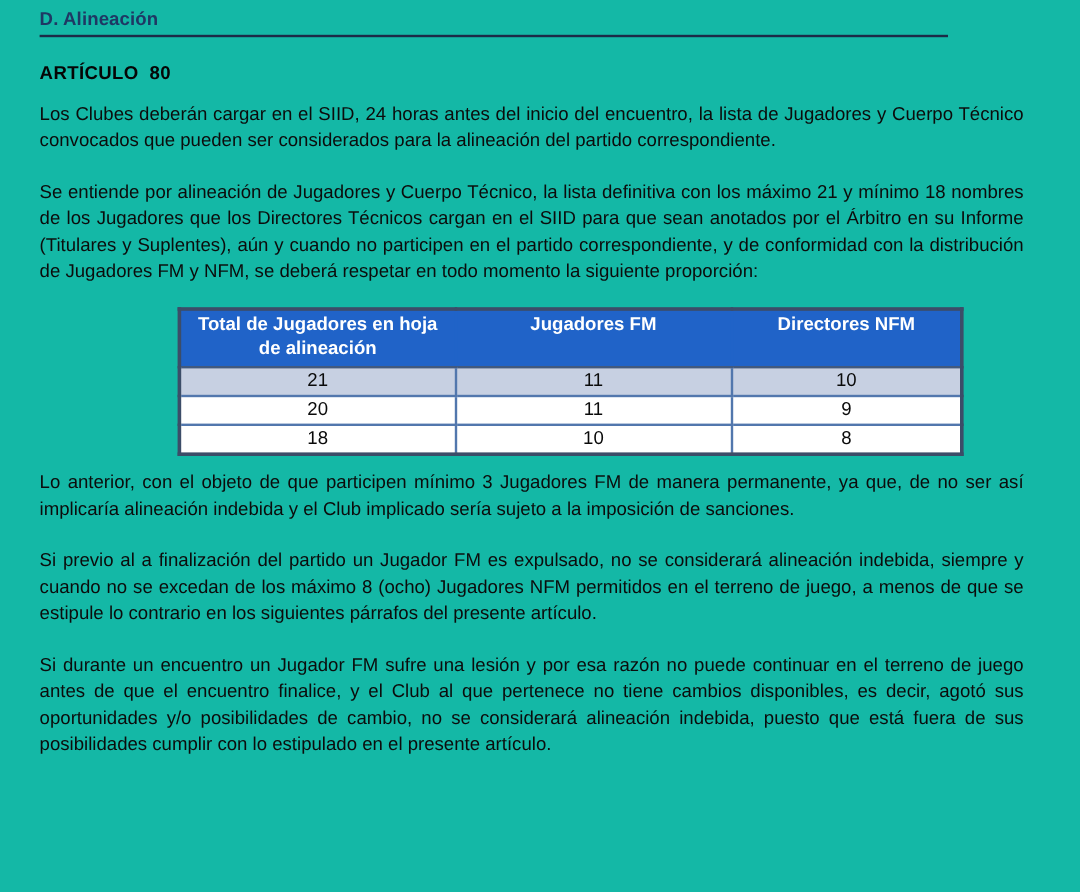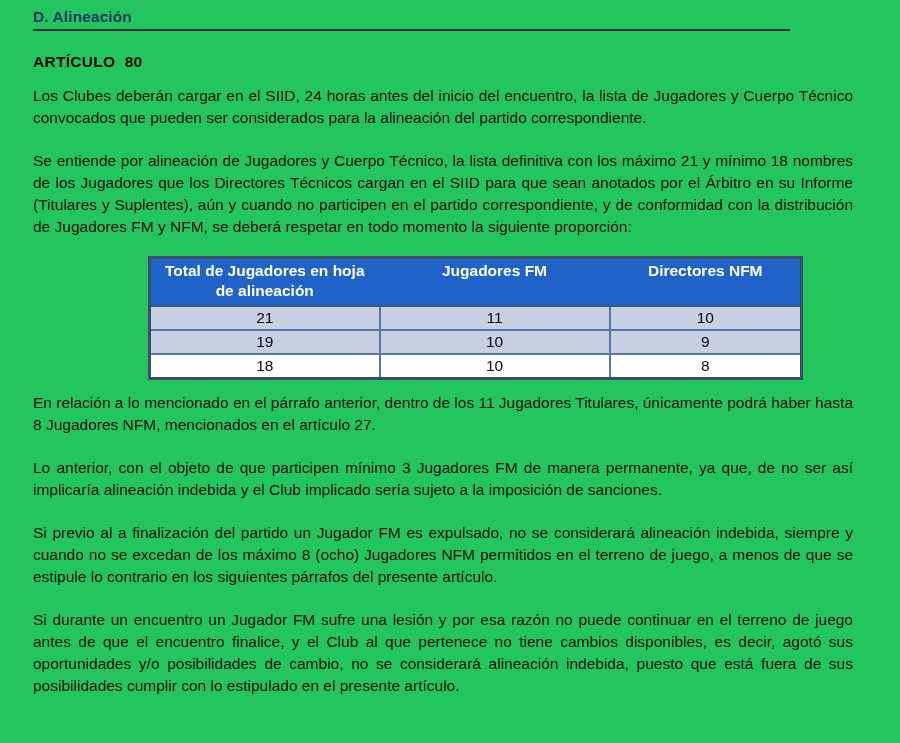--- a/index.html
+++ b/index.html
@@ -13,7 +13,7 @@
   .page {
     width: 900px; height: 743px;
     padding: 7px 47px 0 33px;
-    background: #22c55e;
+    background: #14b8a6;
   }
   .heading-block {
     width: 757px;

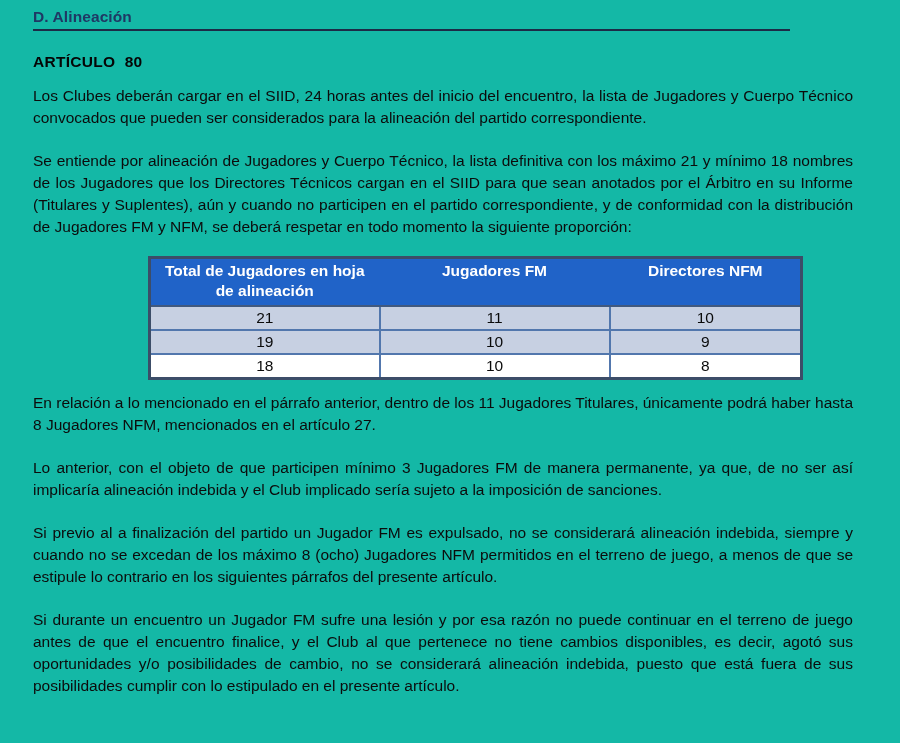--- a/index.html
+++ b/index.html
@@ -117,6 +117,11 @@
         <td>11</td>
         <td>10</td>
       </tr>
+      <tr>
+        <td>20</td>
+        <td>11</td>
+        <td>9</td>
+      </tr>
       <tr class="striped">
         <td>19</td>
         <td>10</td>

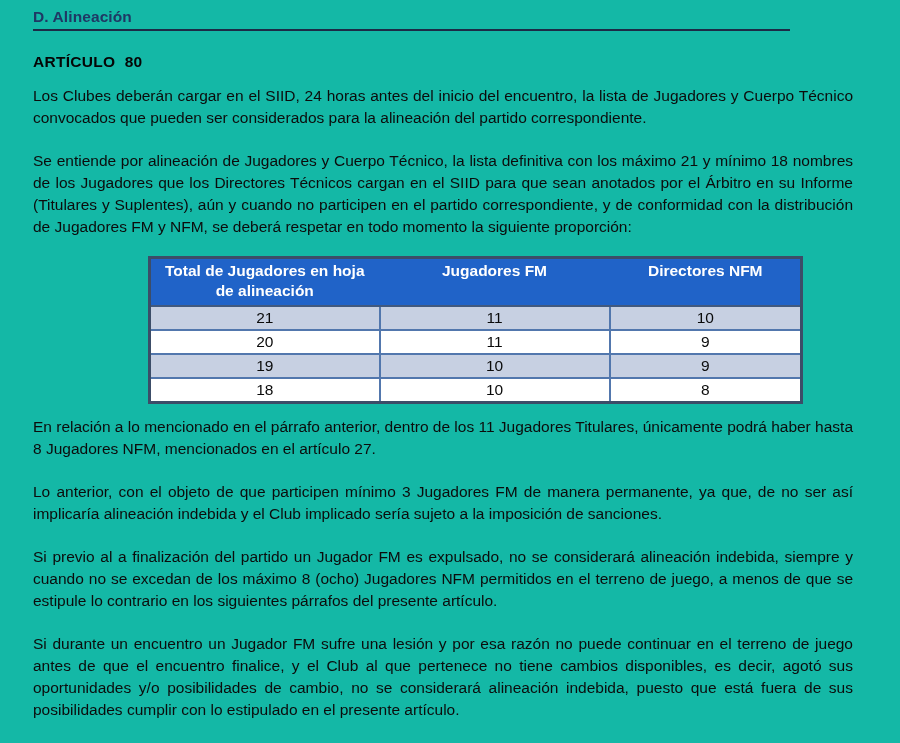--- a/index.html
+++ b/index.html
@@ -122,11 +122,6 @@
         <td>11</td>
         <td>9</td>
       </tr>
-      <tr class="striped">
-        <td>19</td>
-        <td>10</td>
-        <td>9</td>
-      </tr>
       <tr>
         <td>18</td>
         <td>10</td>

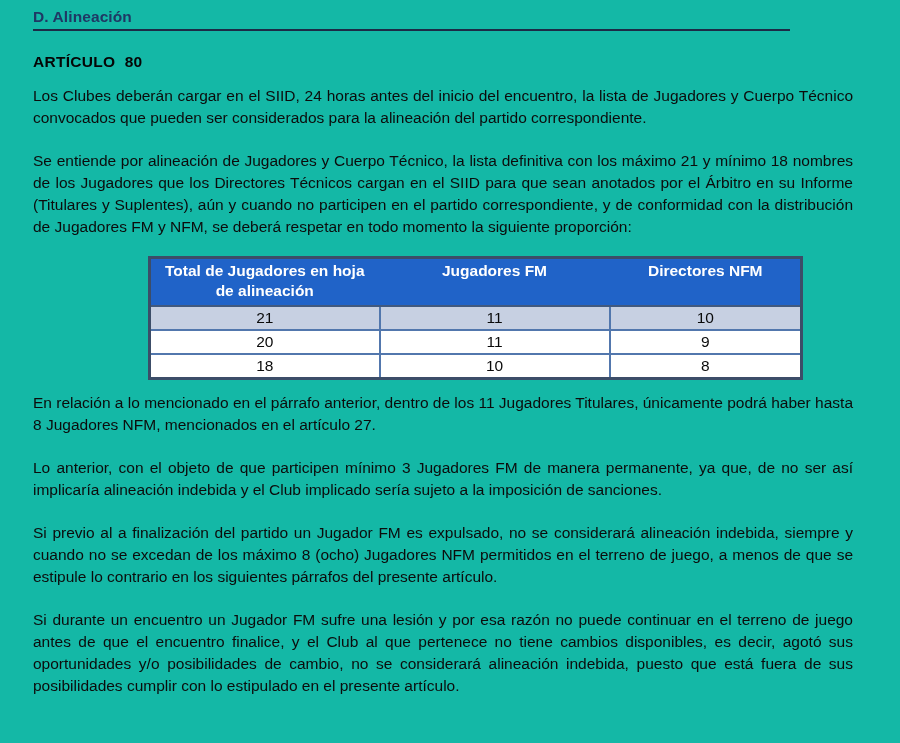--- a/index.html
+++ b/index.html
@@ -130,7 +130,6 @@
     </tbody>
   </table>
 
-  <p class="body-paragraph after-table">En relación a lo mencionado en el párrafo anterior, dentro de los 11 Jugadores Titulares, únicamente podrá haber hasta 8 Jugadores NFM, mencionados en el artículo 27.</p>
 
   <p class="body-paragraph">Lo anterior, con el objeto de que participen mínimo 3 Jugadores FM de manera permanente, ya que, de no ser así implicaría alineación indebida y el Club implicado sería sujeto a la imposición de sanciones.</p>
 

